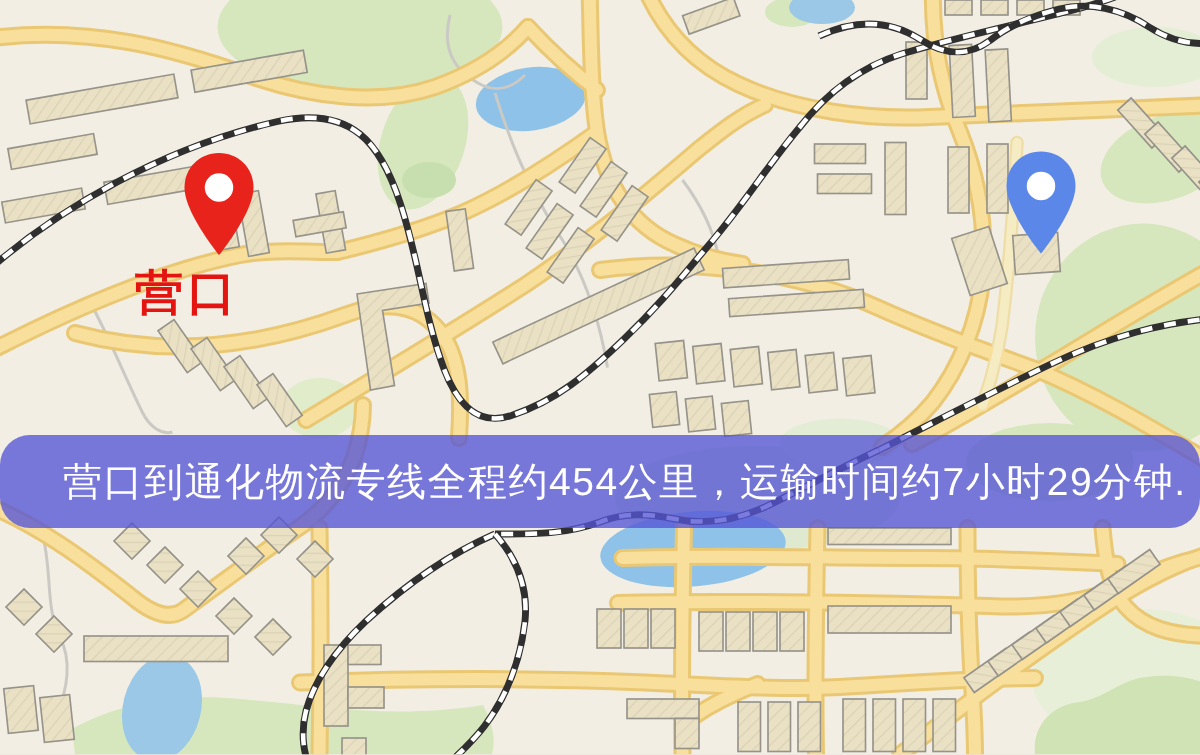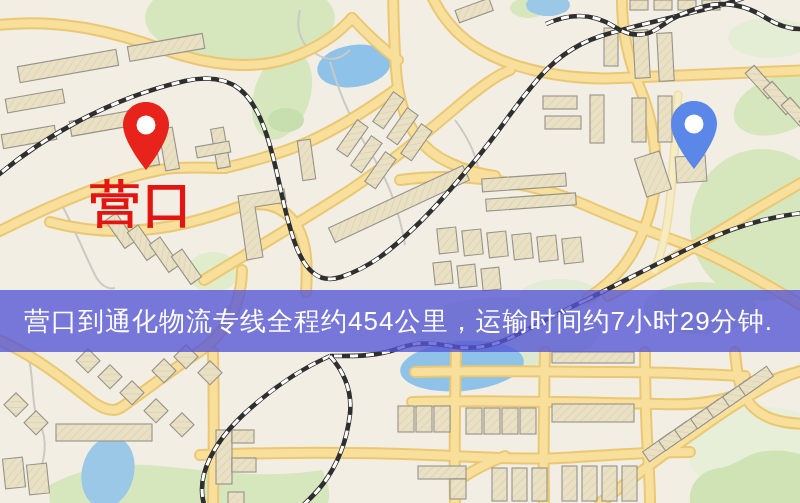--- a/index.html
+++ b/index.html
@@ -18,7 +18,7 @@
   .bld{fill:url(#bp);stroke:#96938a;stroke-width:1.1;}
   .thin-path{fill:none;stroke:#cbc9c4;stroke-width:2;}
   .pin{position:absolute;width:48px;height:70px;}
-  .city-label{position:absolute;font-size:50px;font-weight:700;letter-spacing:3px;
+  .city-label{position:absolute;font-size:32px;font-weight:700;letter-spacing:3px;
               line-height:1;white-space:nowrap;text-shadow:0 0 1px rgba(255,255,255,.4);}
   #origin-label{left:90px;top:179px;}
   #destination-label{left:640px;top:179px;}

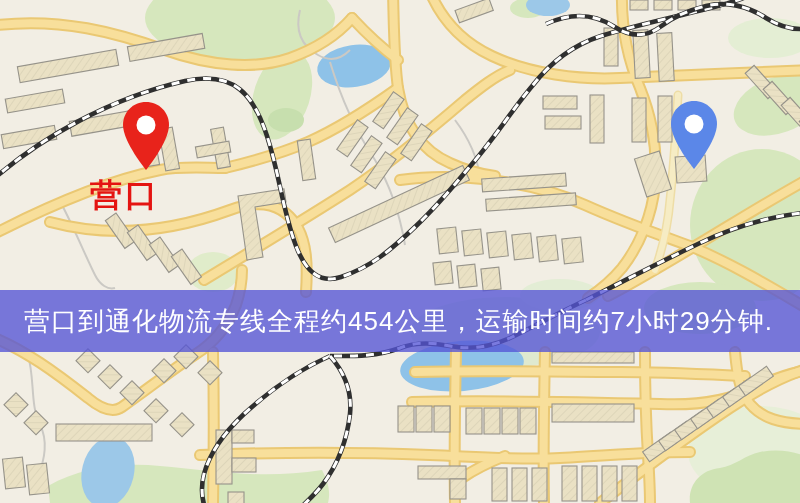--- a/index.html
+++ b/index.html
@@ -24,7 +24,7 @@
   #destination-label{left:640px;top:179px;}
   #route-banner{position:absolute;left:0;top:290px;width:800px;height:62px;
       background:rgba(84,84,214,0.78);display:flex;align-items:center;
-      padding-left:24px;box-sizing:border-box;}
+      padding-left:42px;box-sizing:border-box;border-radius:20px;}
   #route-banner span{color:#ffffff;font-size:26px;letter-spacing:1px;white-space:nowrap;}
 </style>
 </head>

